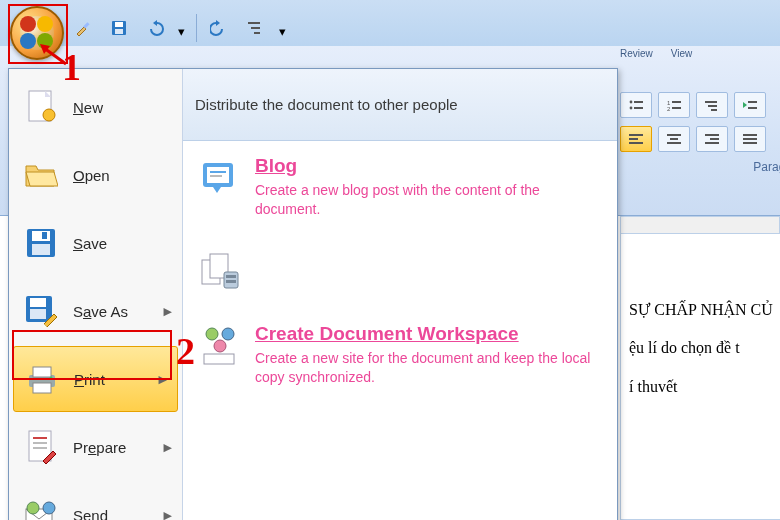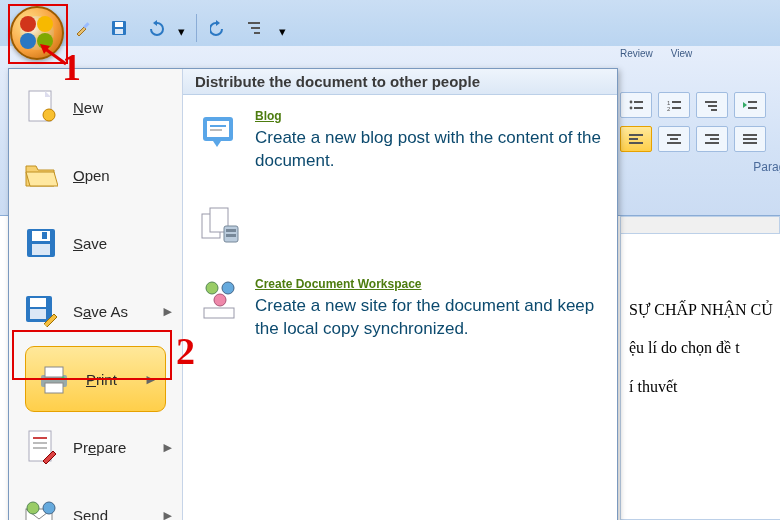--- a/index.html
+++ b/index.html
@@ -134,8 +134,8 @@
   .submenu-header {
     background: linear-gradient(#eef4fc, #dce8f6);
     border-bottom: 1px solid #bcd0e8;
-    padding: 4px 12px;
-    font-weight: bold;
+    padding: 27px 12px;
+    font-weight: normal;
     color: #3a3a3a;
     font-size: 15px;
   }

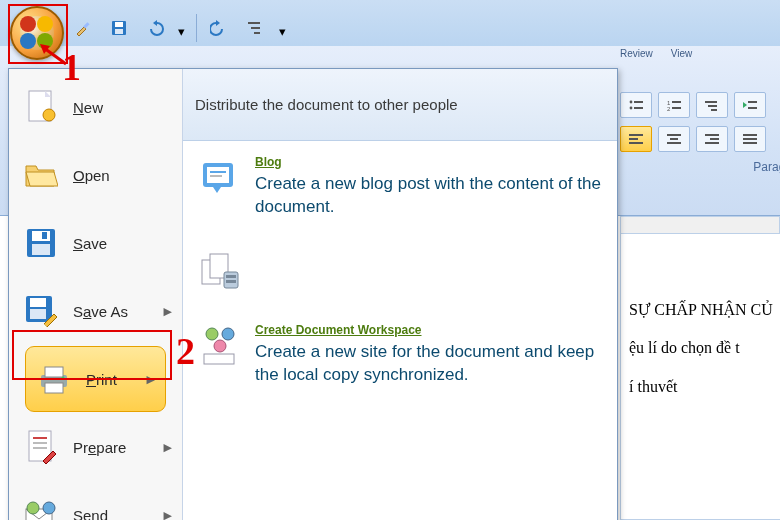--- a/index.html
+++ b/index.html
@@ -146,7 +146,7 @@
     color: #333;
   }
   .si-icon { width: 44px; height: 44px; flex-shrink: 0; display: flex; align-items: center; justify-content: center; }
-  .si-text .title { font-weight: bold; text-decoration: underline; color: #4d7c0f; font-size: 12px; margin-bottom: 4px; }
+  .si-text .title { font-weight: bold; text-decoration: underline; color: #ec4899; font-size: 19px; margin-bottom: 4px; }
   .si-text .desc { color: #0c4a6e; font-size: 17px; line-height: 1.35; }
 
   

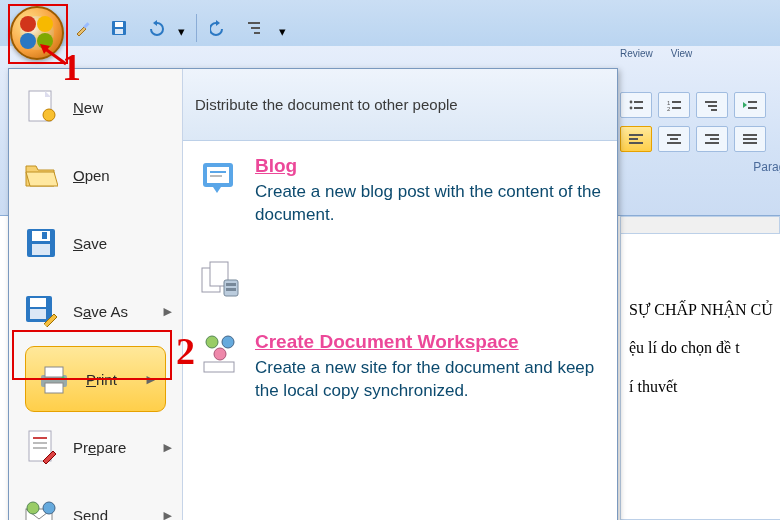--- a/index.html
+++ b/index.html
@@ -147,7 +147,7 @@
   }
   .si-icon { width: 44px; height: 44px; flex-shrink: 0; display: flex; align-items: center; justify-content: center; }
   .si-text .title { font-weight: bold; text-decoration: underline; color: #ec4899; font-size: 19px; margin-bottom: 4px; }
-  .si-text .desc { color: #0c4a6e; font-size: 17px; line-height: 1.35; }
+  .si-text .desc { color: #ec4899; font-size: 14px; line-height: 1.35; }
 
   
   .ribbon-bg {

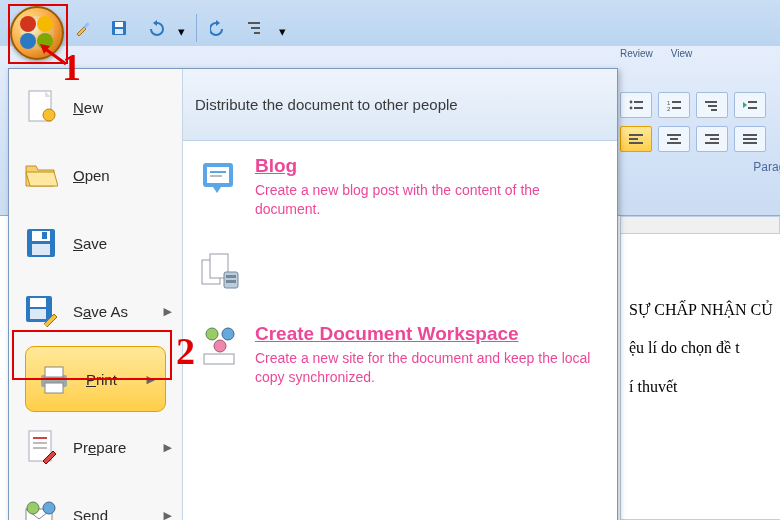--- a/index.html
+++ b/index.html
@@ -120,8 +120,8 @@
   .menu-item.hot {
     background: linear-gradient(#ffe89a, #ffcf4a);
     border: 1px solid #e6a100;
-    border-radius: 9px;
-    margin: 1px 16px;
+    border-radius: 3px;
+    margin: 1px 4px;
     padding: 14px 6px 14px 10px;
   }
   .mi-icon { width: 36px; height: 36px; display: flex; align-items: center; justify-content: center; }

